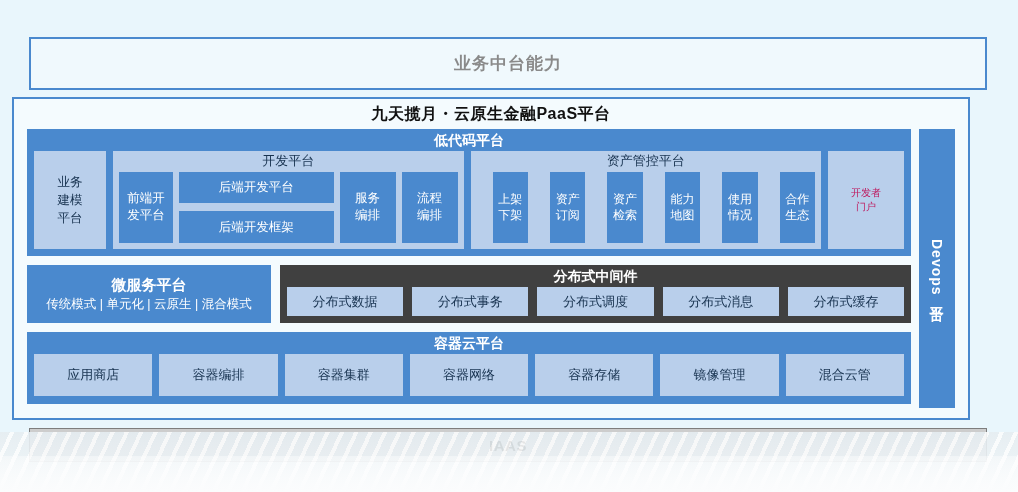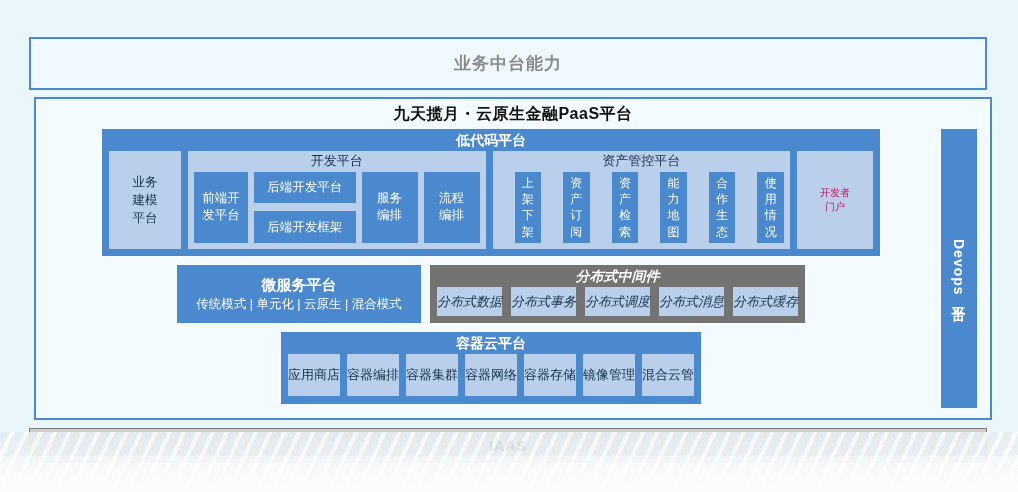--- a/index.html
+++ b/index.html
@@ -37,7 +37,7 @@
 
   
   .paas{
-    position:absolute;left:34px;top:97px;width:958px;height:323px;
+    position:absolute;left:12px;top:97px;width:958px;height:323px;
     border:2px solid #4a89ce;background:#f4fbfe;
     box-sizing:border-box;
   }

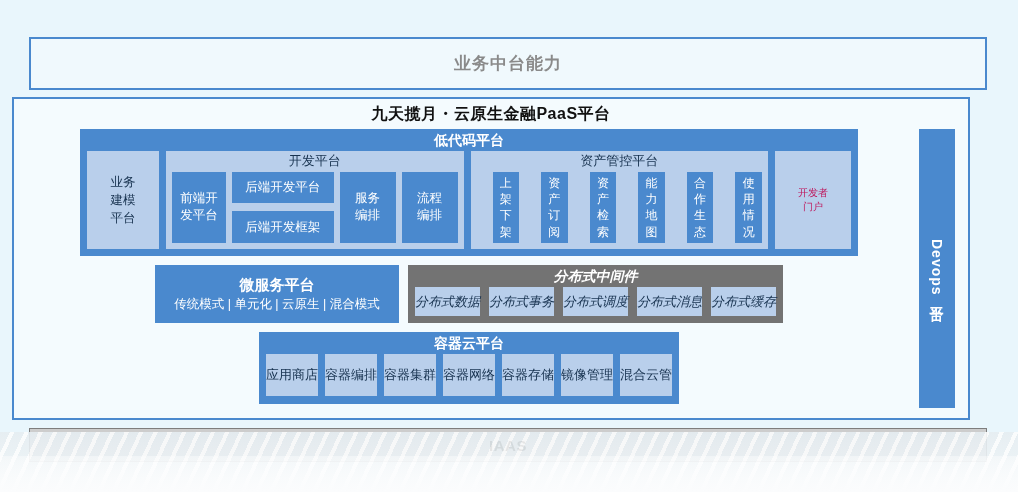--- a/index.html
+++ b/index.html
@@ -49,7 +49,7 @@
     position:absolute;left:13px;top:30px;right:13px;bottom:10px;
     display:flex;gap:8px;
   }
-  .paas-left{flex:1;display:flex;flex-direction:column;gap:9px;min-width:0;align-items:center;}
+  .paas-left{flex:1;display:flex;flex-direction:column;gap:9px;min-width:0;}
 
   
   .grp{background:#4a89ce;box-sizing:border-box;}

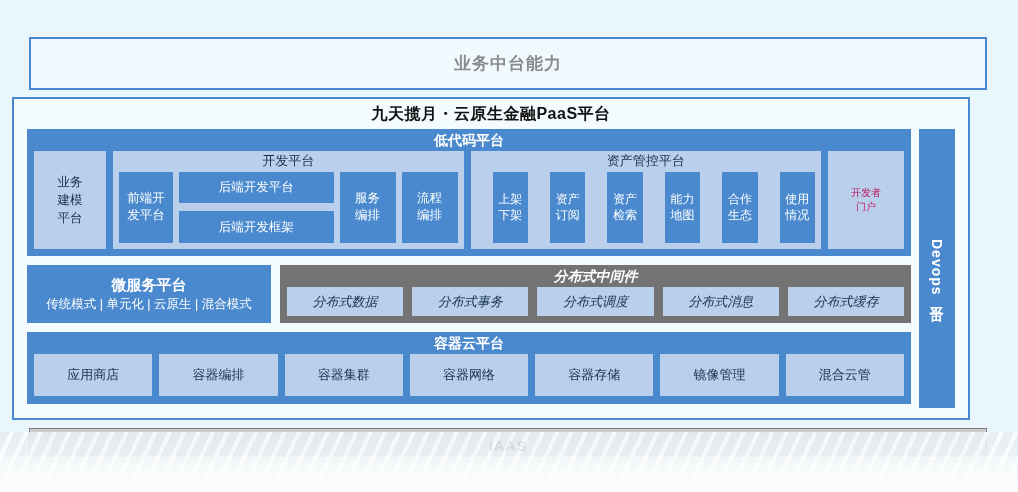--- a/index.html
+++ b/index.html
@@ -172,8 +172,8 @@
                 <div class="tile tile-sm asset-tile nl">资产<br>订阅</div>
                 <div class="tile tile-sm asset-tile nl">资产<br>检索</div>
                 <div class="tile tile-sm asset-tile nl">能力<br>地图</div>
+                <div class="tile tile-sm asset-tile nl">使用<br>情况</div>
                 <div class="tile tile-sm asset-tile nl">合作<br>生态</div>
-                <div class="tile tile-sm asset-tile nl">使用<br>情况</div>
               </div>
             </div>
 

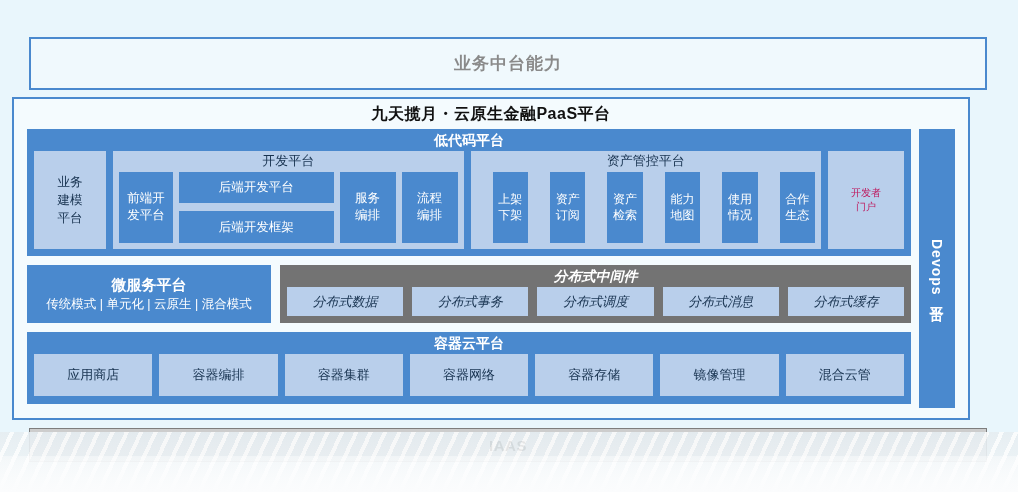--- a/index.html
+++ b/index.html
@@ -100,8 +100,8 @@
   .micro-t{font-size:15px;font-weight:bold;line-height:1.25;}
   .micro-s{font-size:12.5px;line-height:1.3;margin-top:1px;}
   .mid{
-    flex:1;background:#737373;display:flex;flex-direction:column;
-    padding:0 7px 7px;box-sizing:border-box;min-width:0;font-style:italic;
+    flex:1;background:#404040;display:flex;flex-direction:column;
+    padding:0 7px 7px;box-sizing:border-box;min-width:0;
   }
   .mid-row{flex:1;display:flex;gap:9px;min-height:0;}
   .chip{

